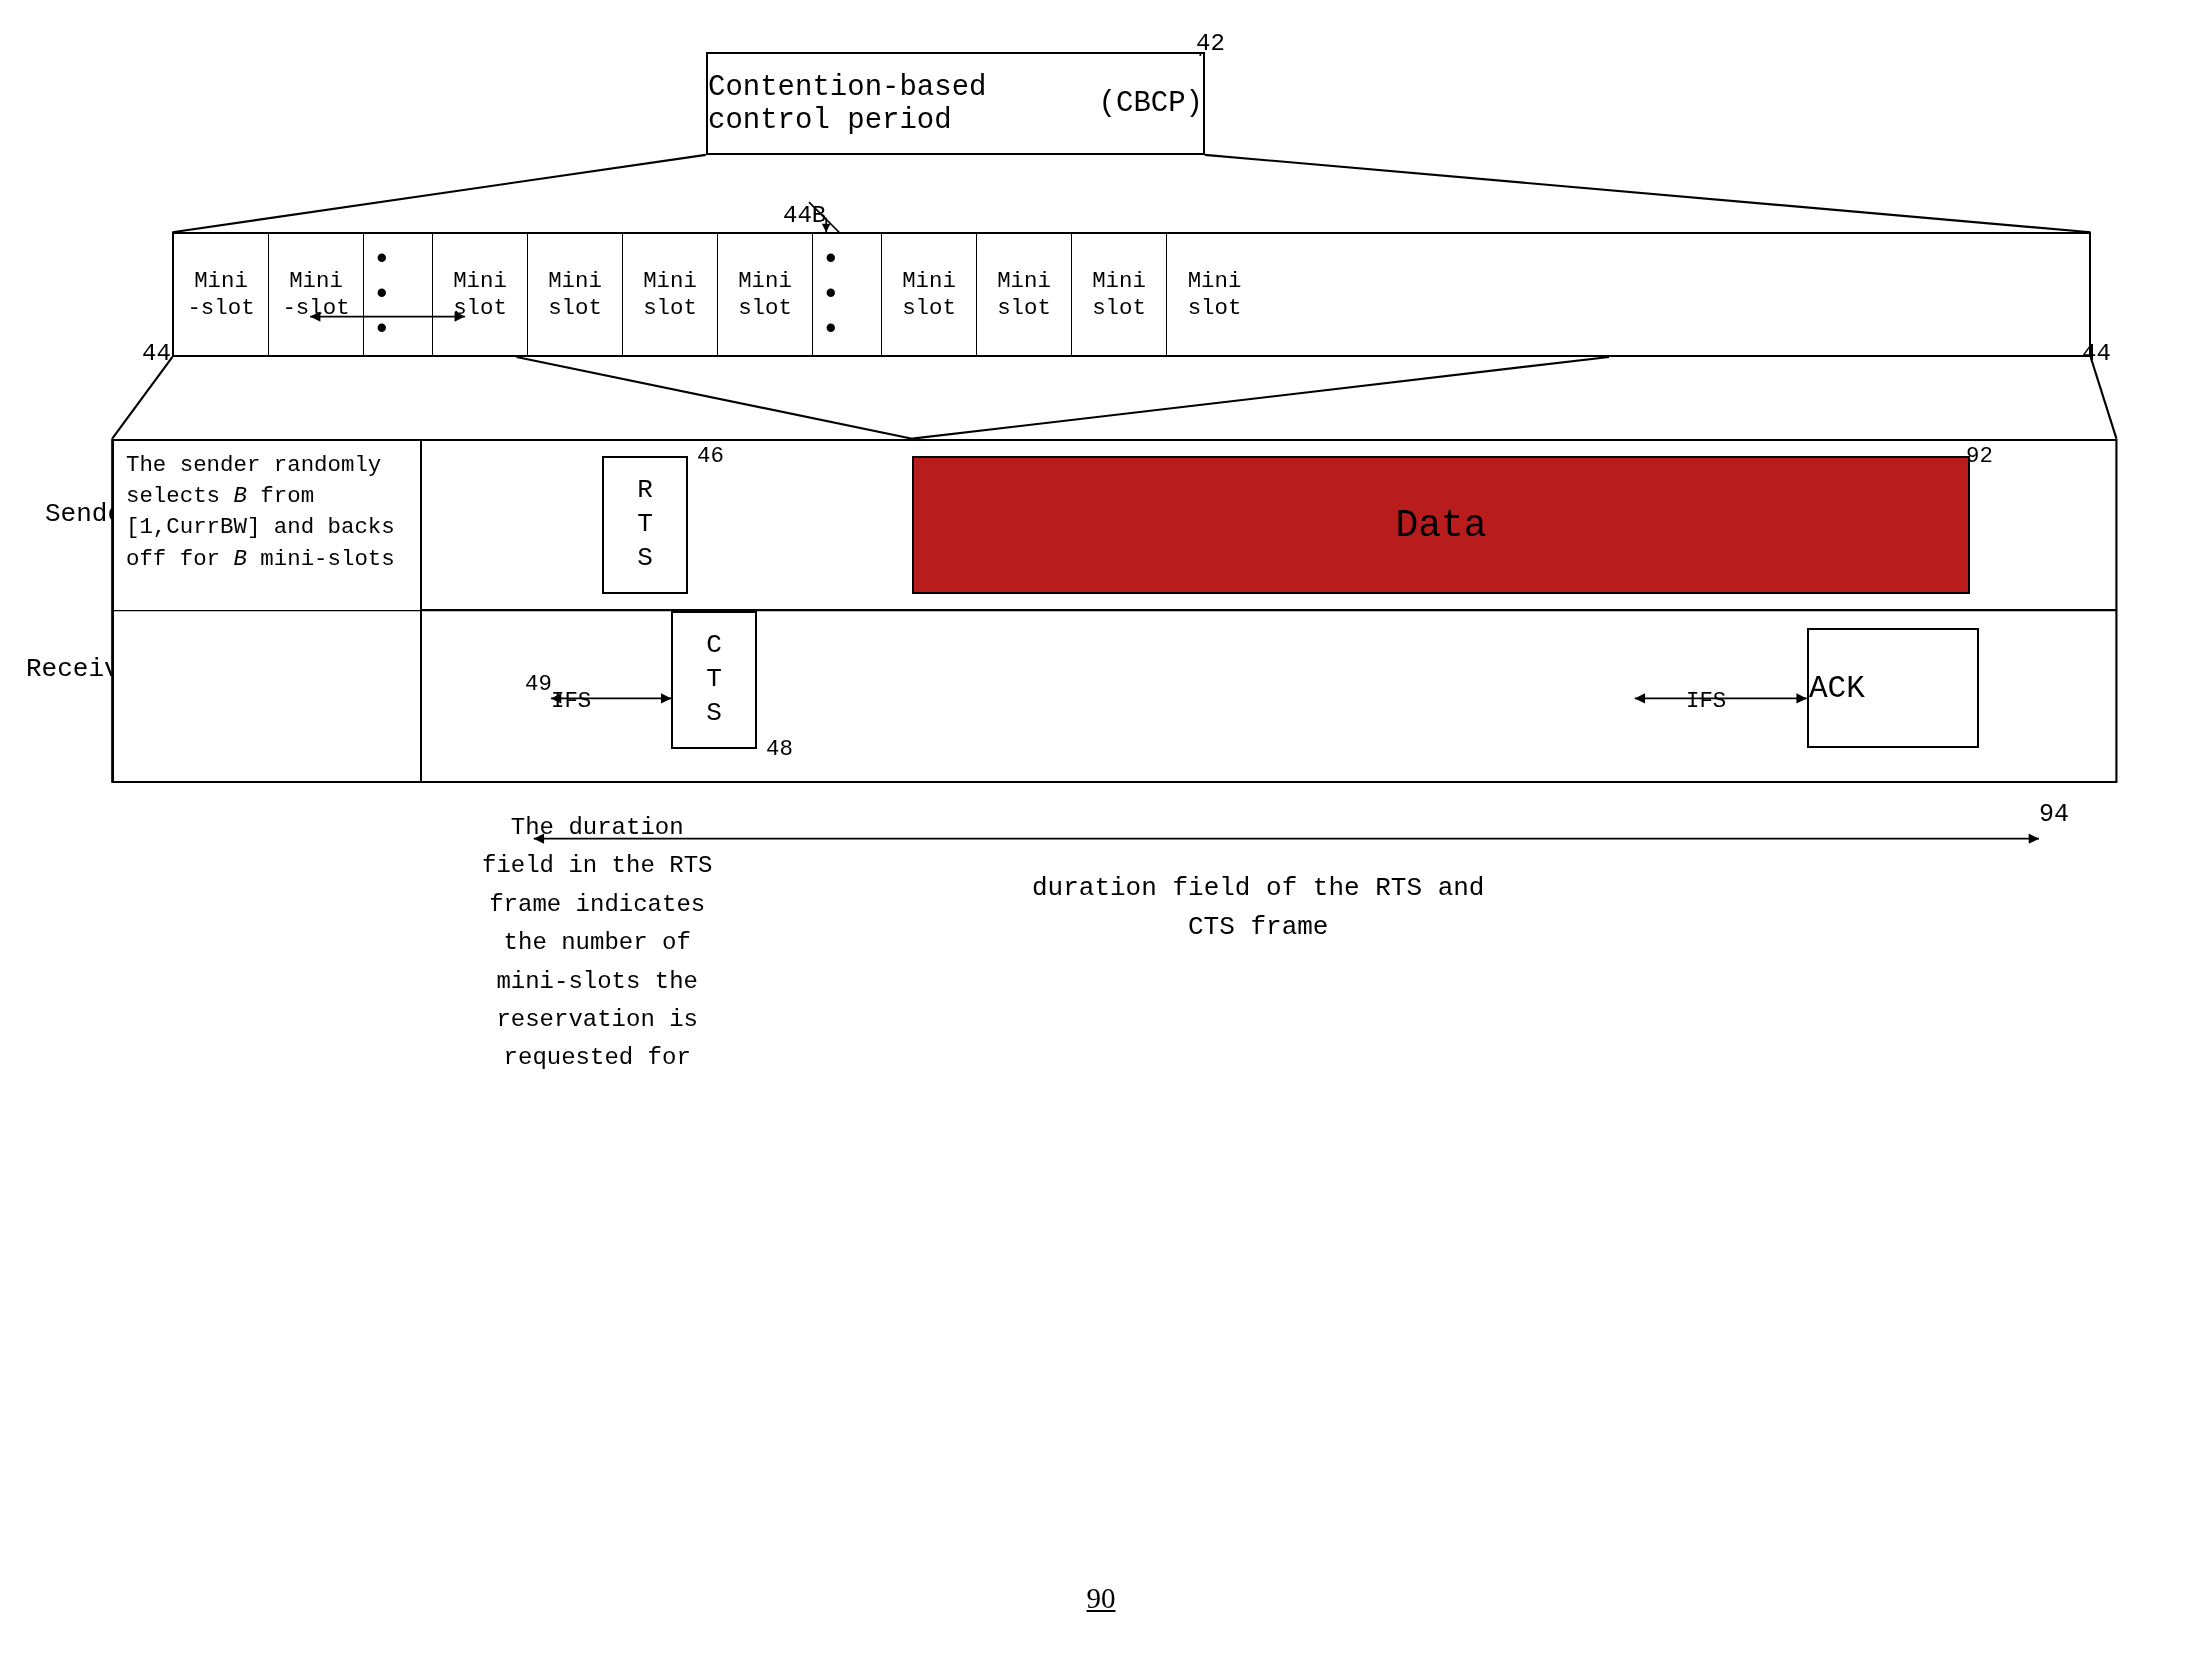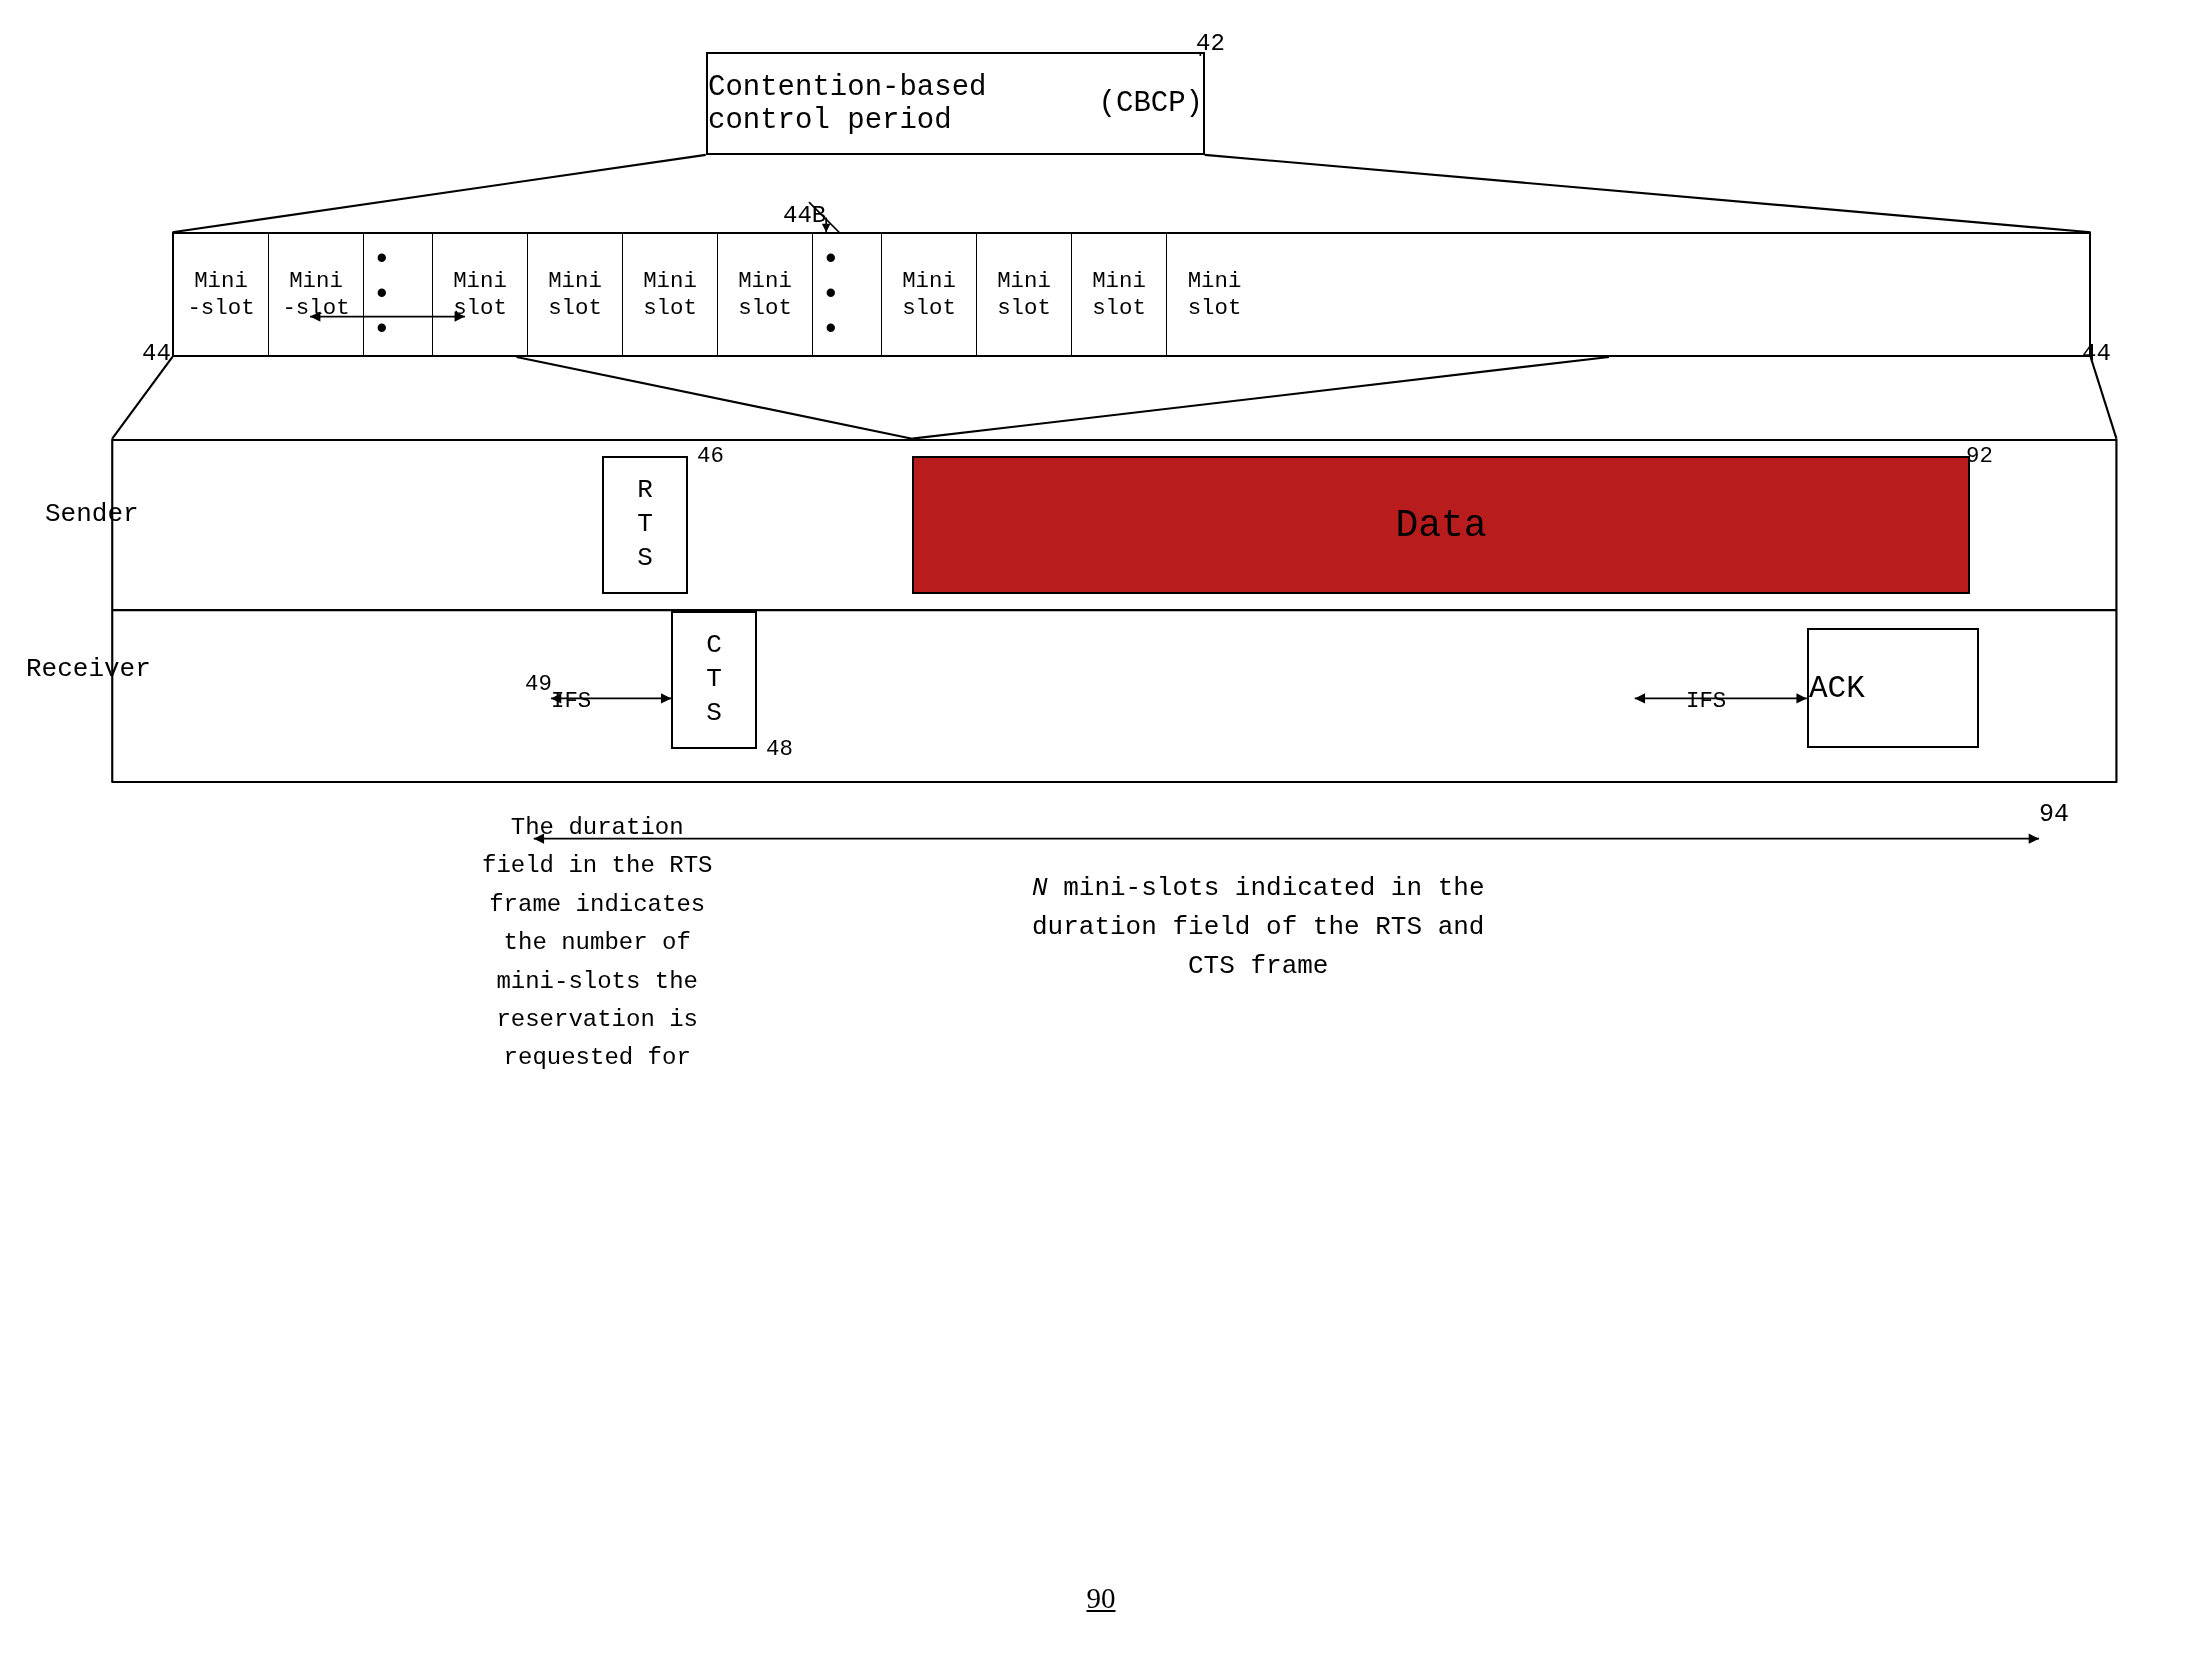--- a/index.html
+++ b/index.html
@@ -333,6 +333,9 @@
 
   <div class="receiver-row"></div>
 
+  <div class="sender-text-box">
+    The sender randomly selects <span class="italic">B</span> from [1,CurrBW] and backs off for <span class="italic">B</span> mini-slots
+  </div>
 
   <div class="rts-box">
     R<br>T<br>S

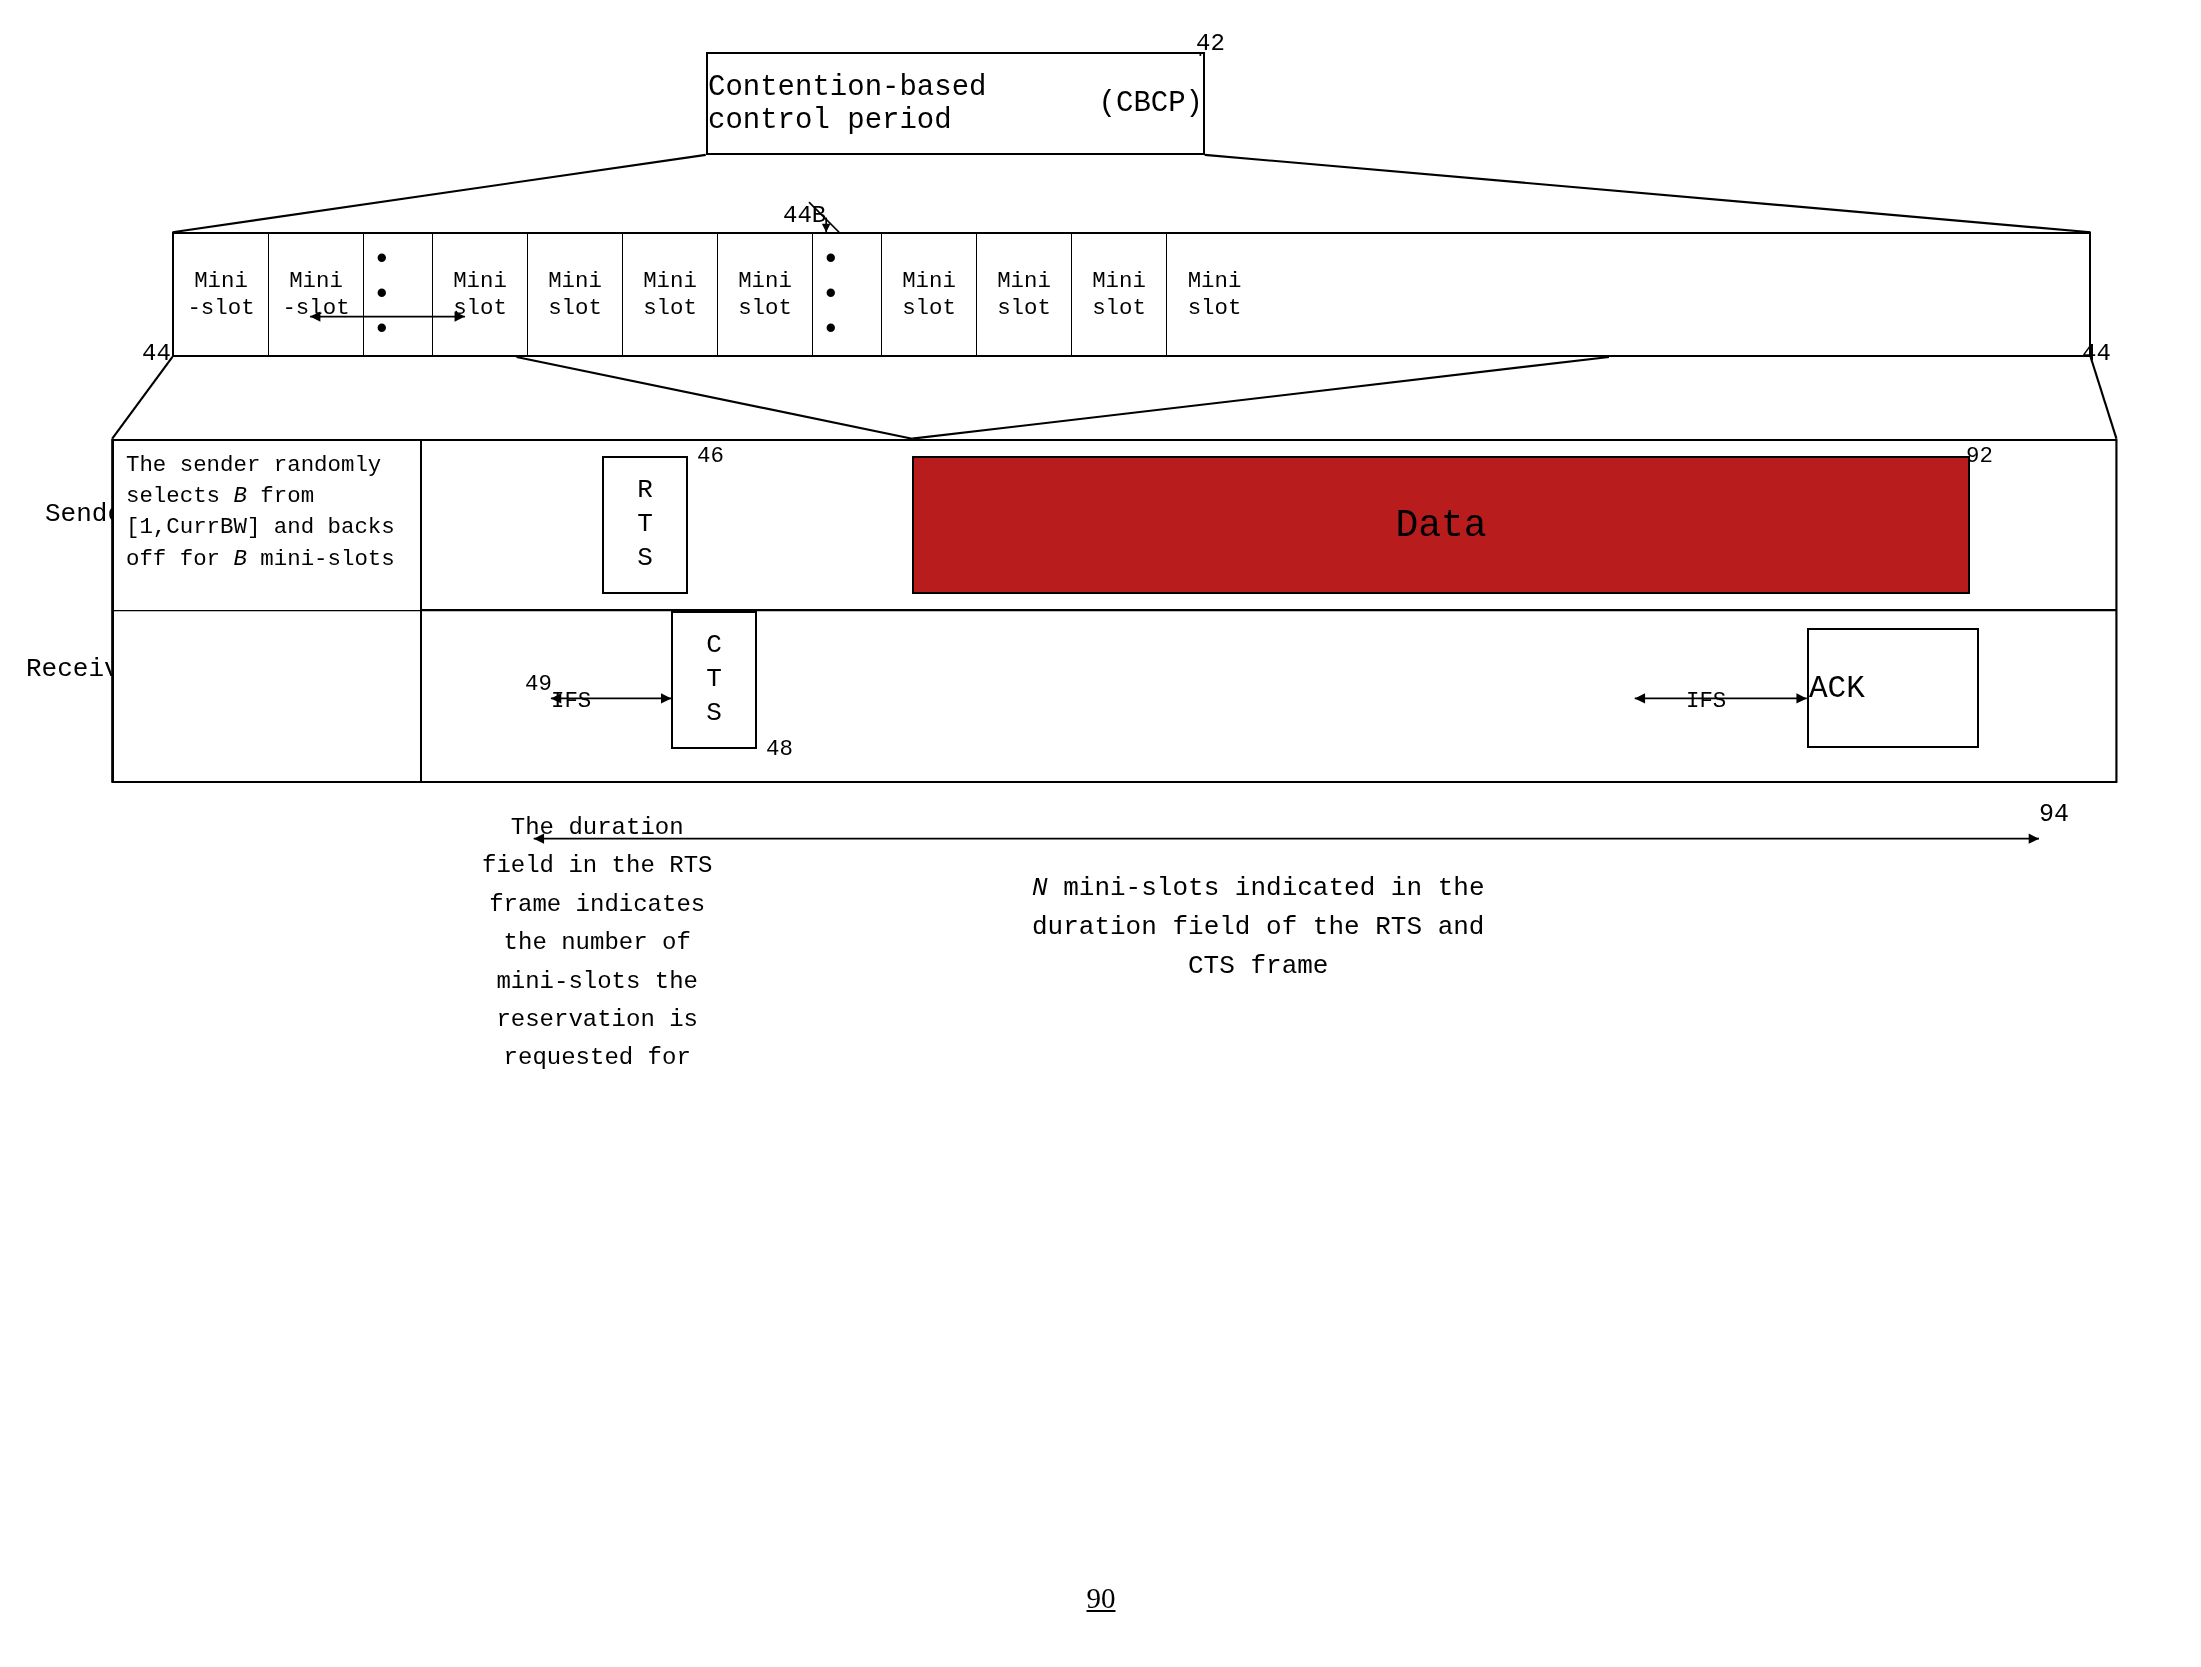--- a/index.html
+++ b/index.html
@@ -371,7 +371,6 @@
   </div>
 
   <div class="n-minislots-text">
-    <div><span class="italic">N</span> mini-slots indicated in the</div>
     <div>duration field of the RTS and</div>
     <div>CTS frame</div>
   </div>

